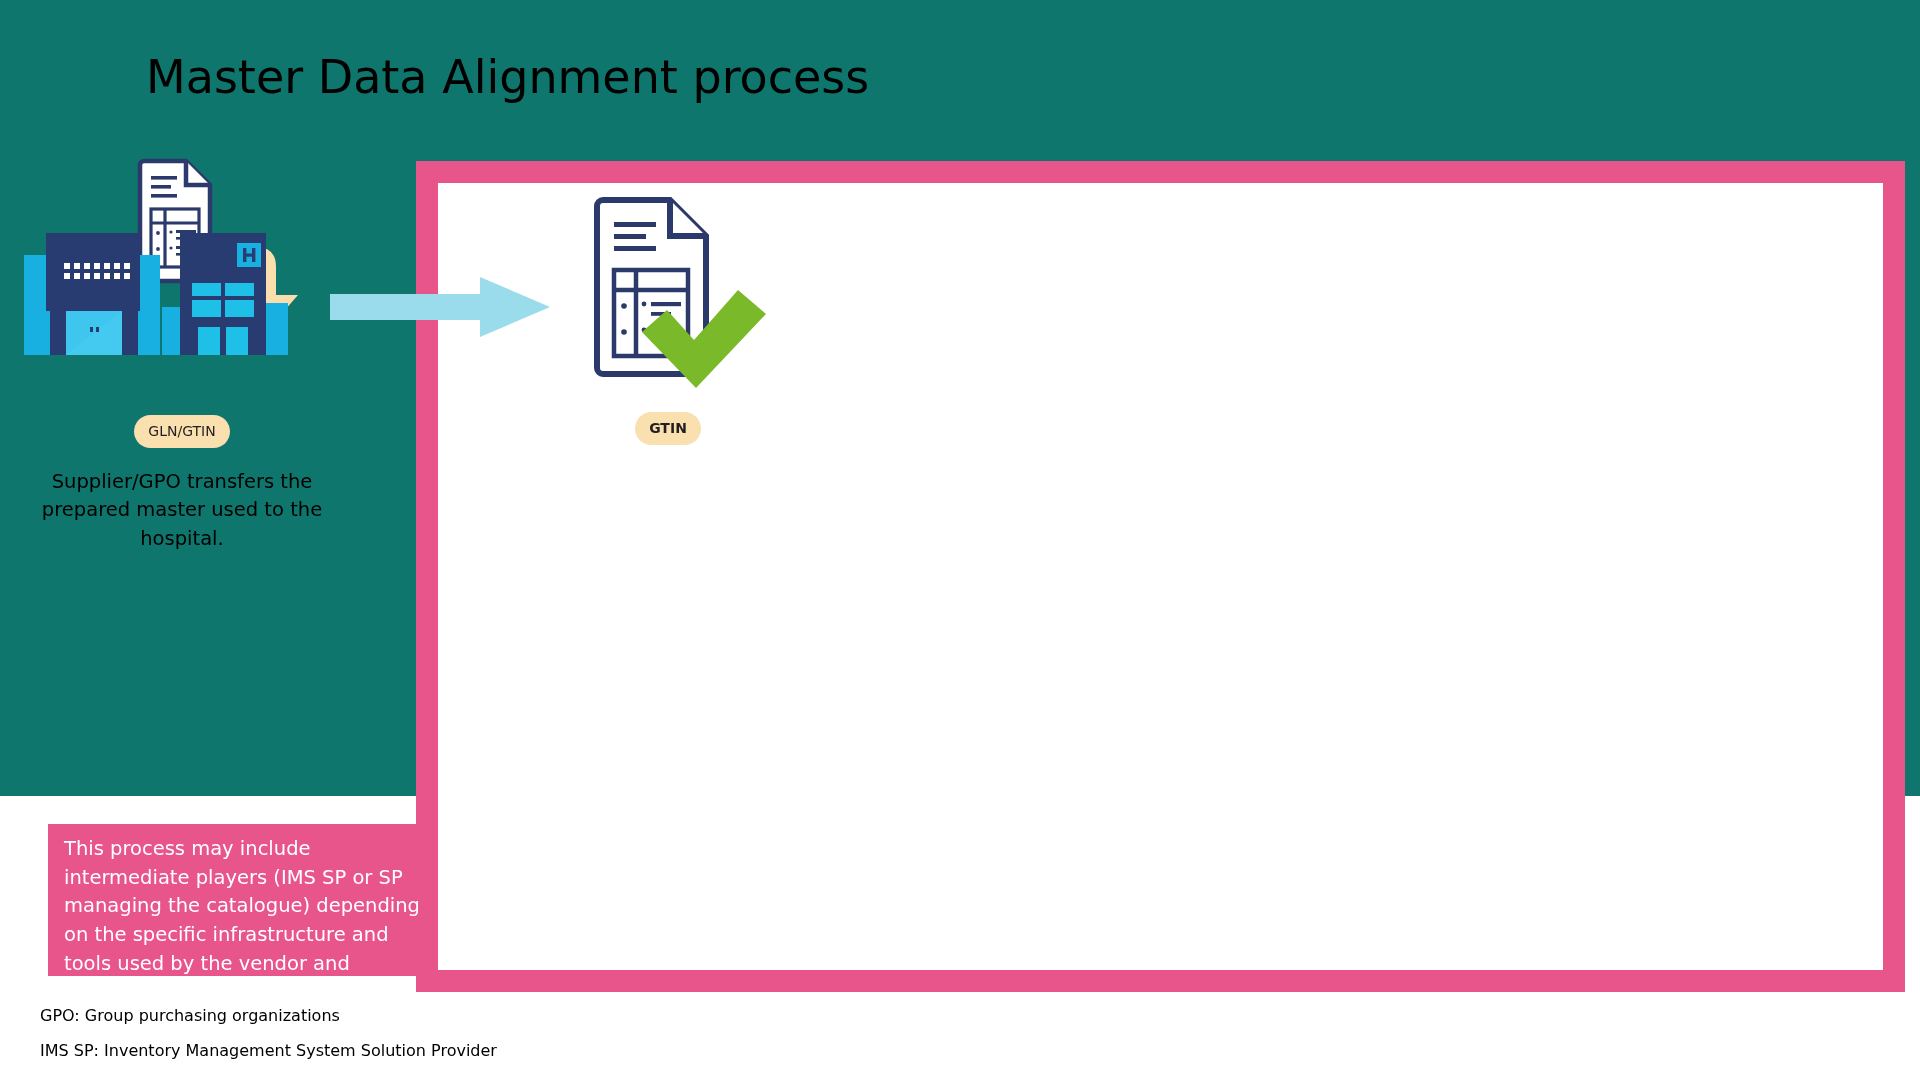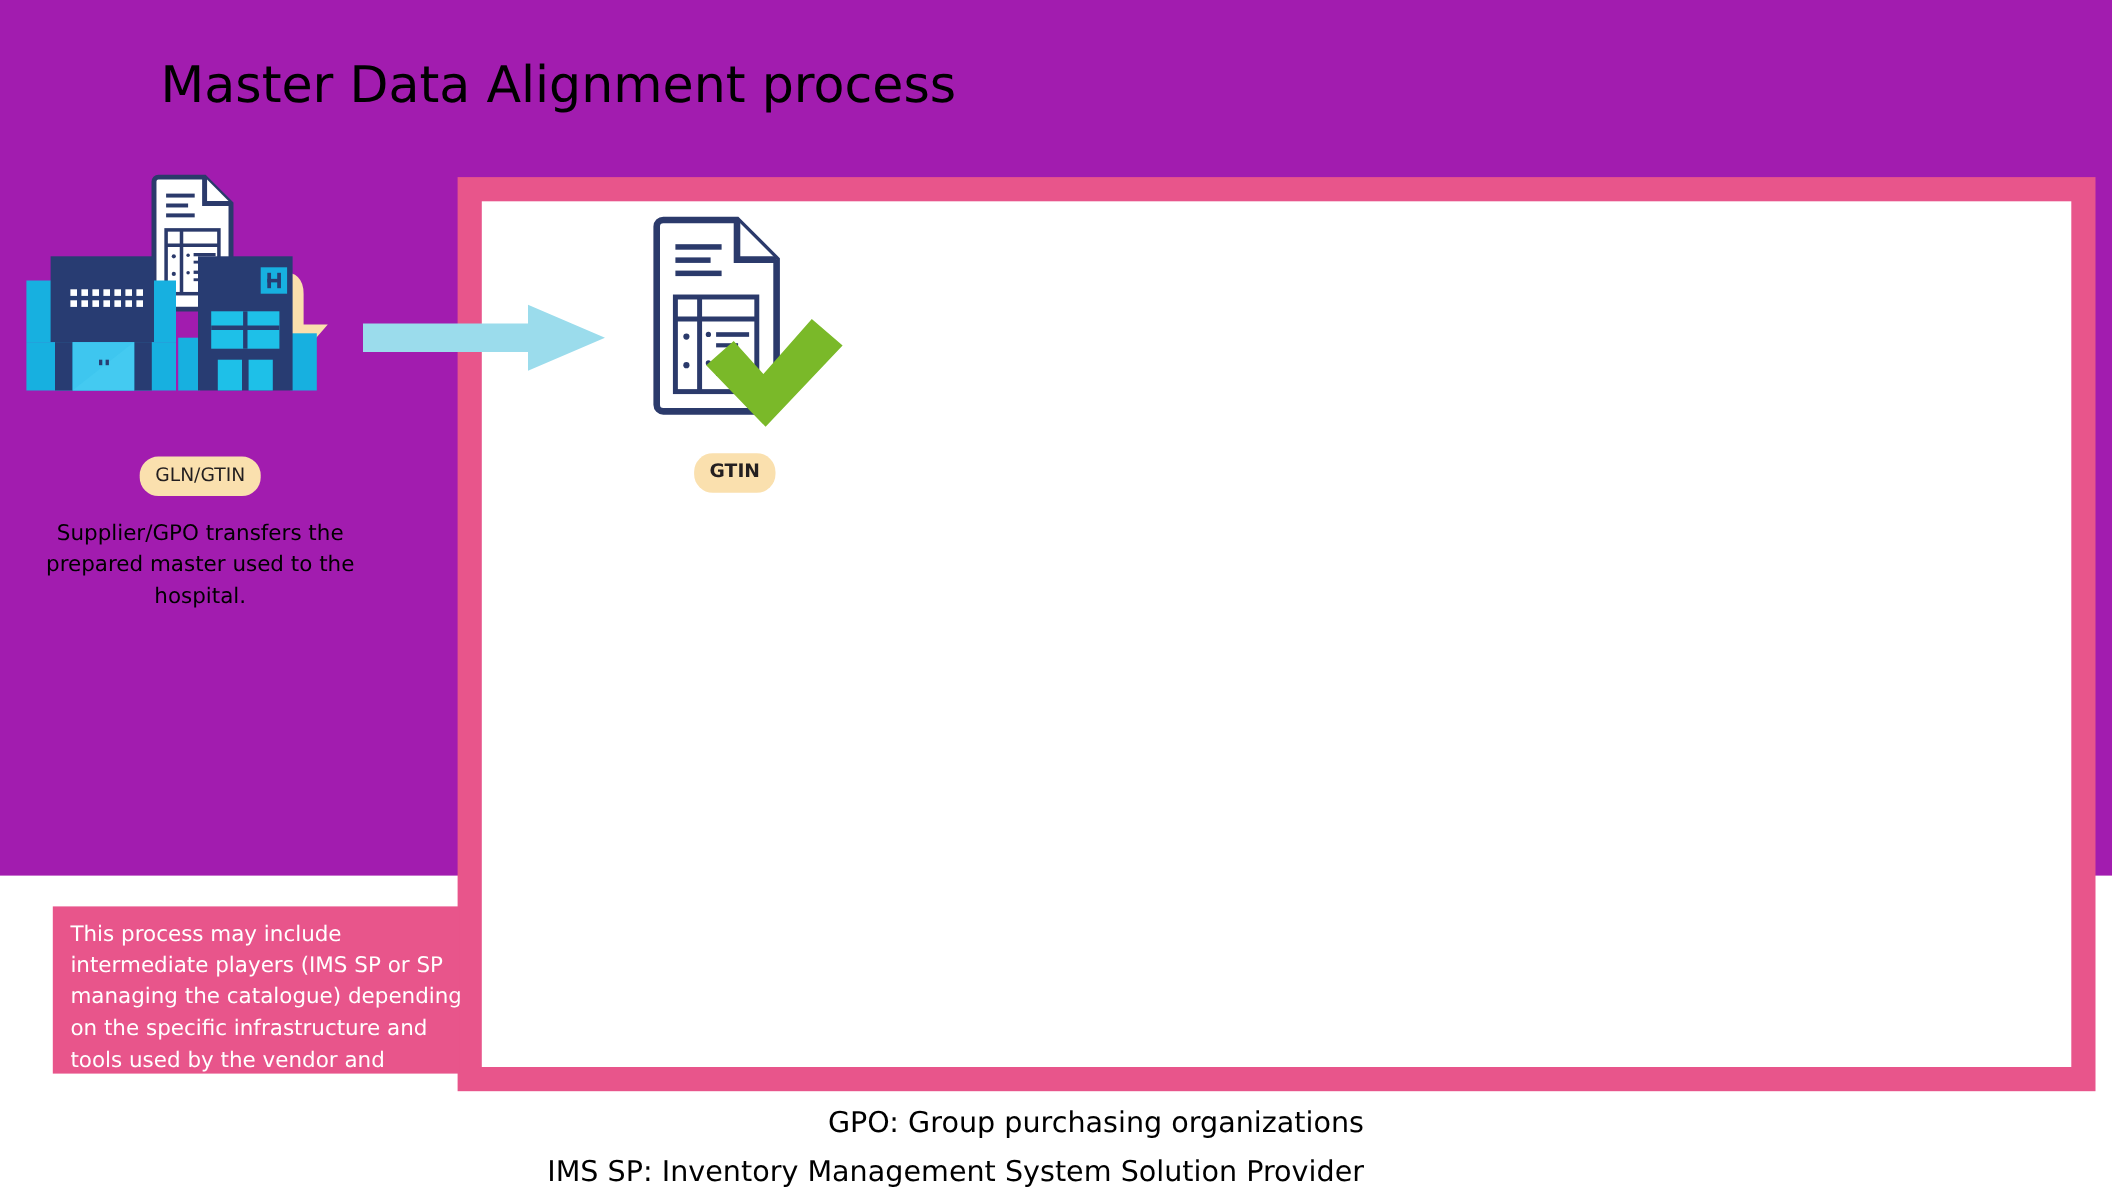--- a/index.html
+++ b/index.html
@@ -9,7 +9,7 @@
     font-family: "DejaVu Sans", sans-serif;
     overflow: hidden;
   }
-  #slide { position: relative; width: 1920px; height: 796px; background:#a21caf; }
+  #slide { position: relative; width: 1920px; height: 796px; background:#0f766e; }
 
   
   .title {

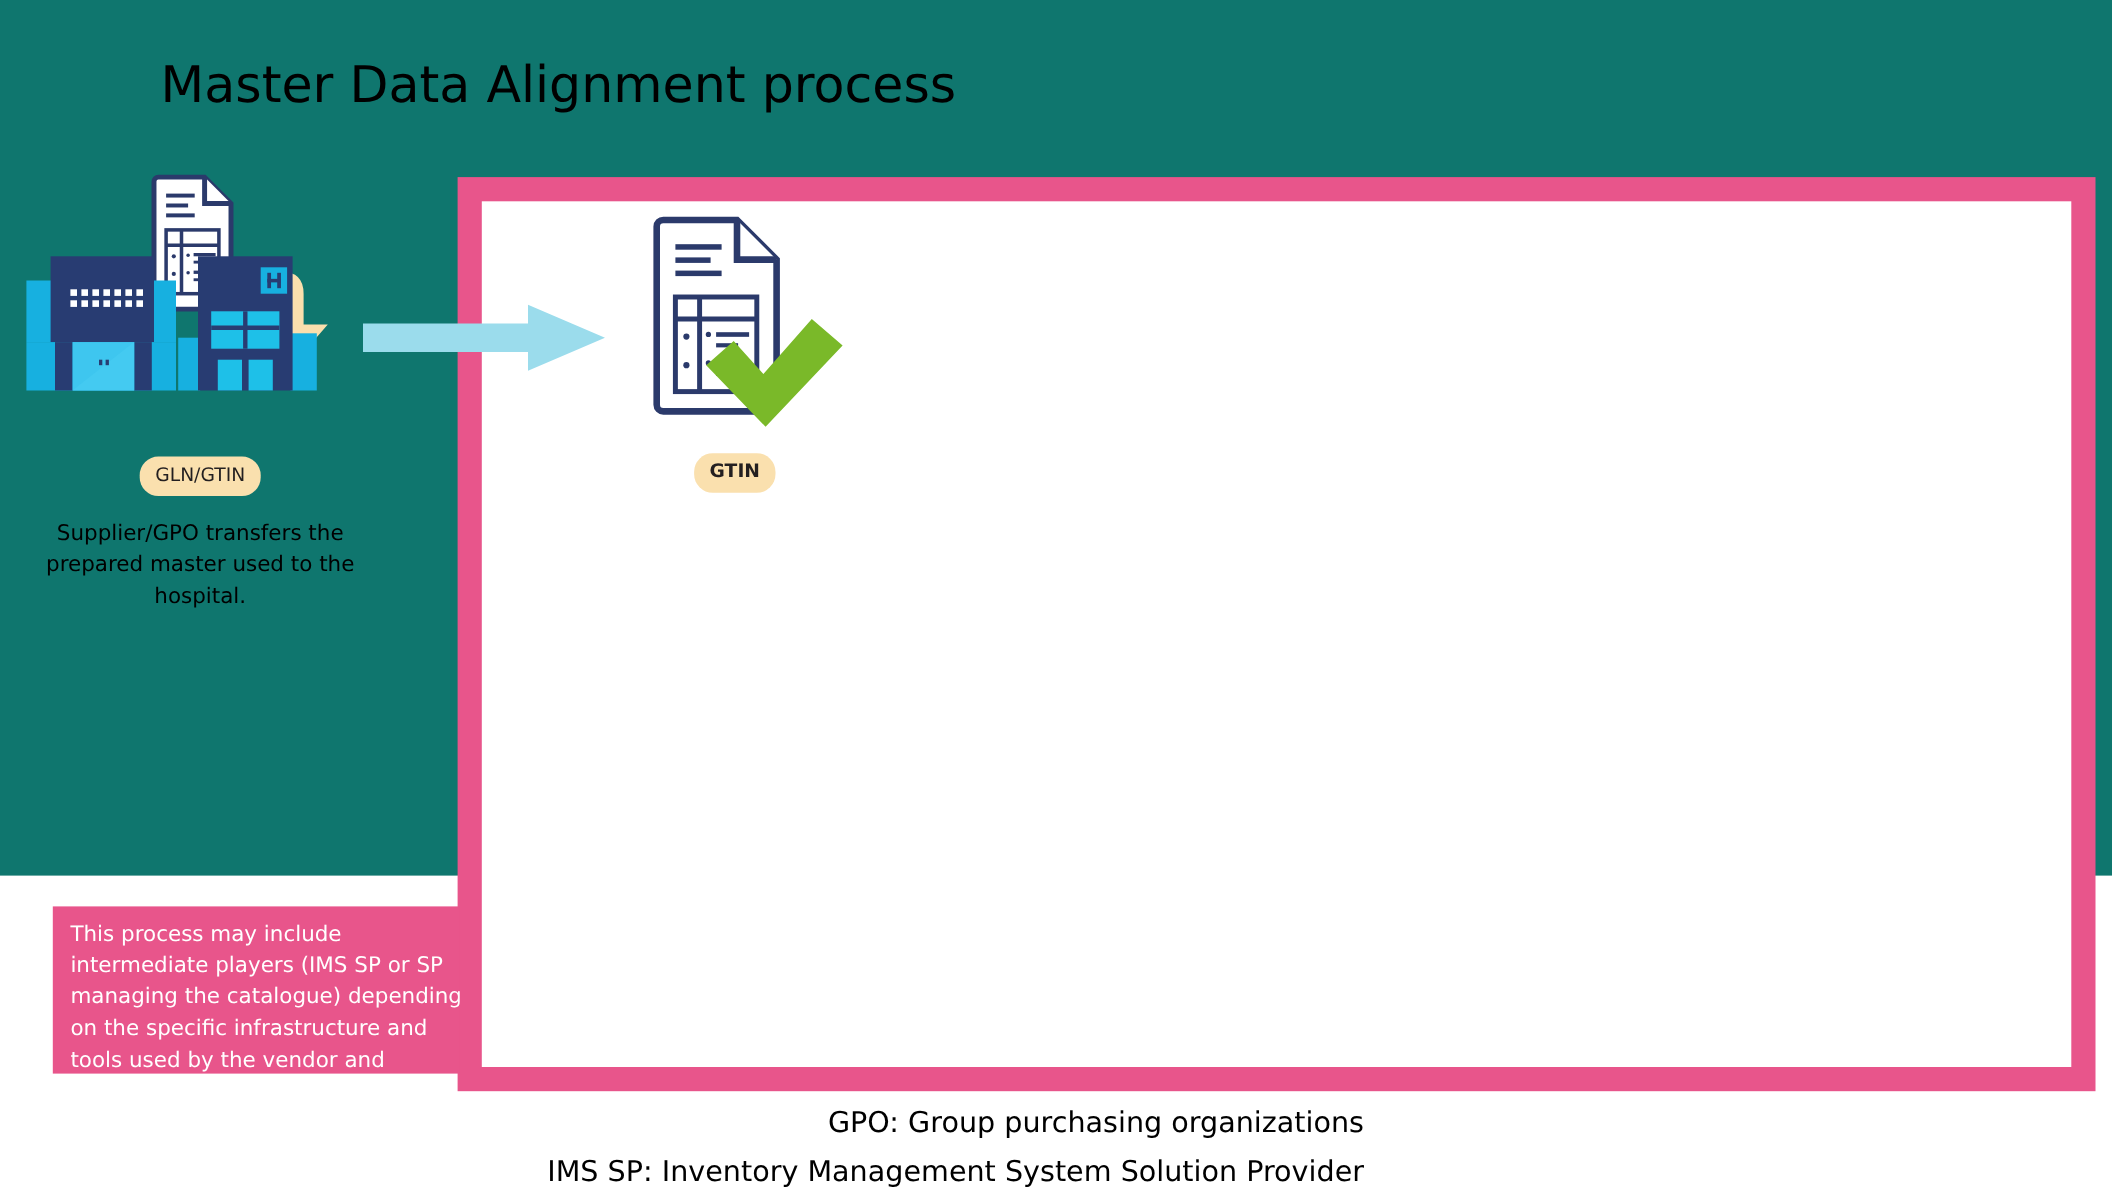--- a/index.html
+++ b/index.html
@@ -42,7 +42,7 @@
   .badge {
     display: block; margin: 0 auto;
     background: #fae0ae; color: #231f20;
-    font-size: 17px; line-height: 1;
+    font-size: 14px; line-height: 1;
     padding: 9px 14px 10px 14px;
     text-align: center; width: fit-content;
     font-family: "DejaVu Sans", sans-serif;

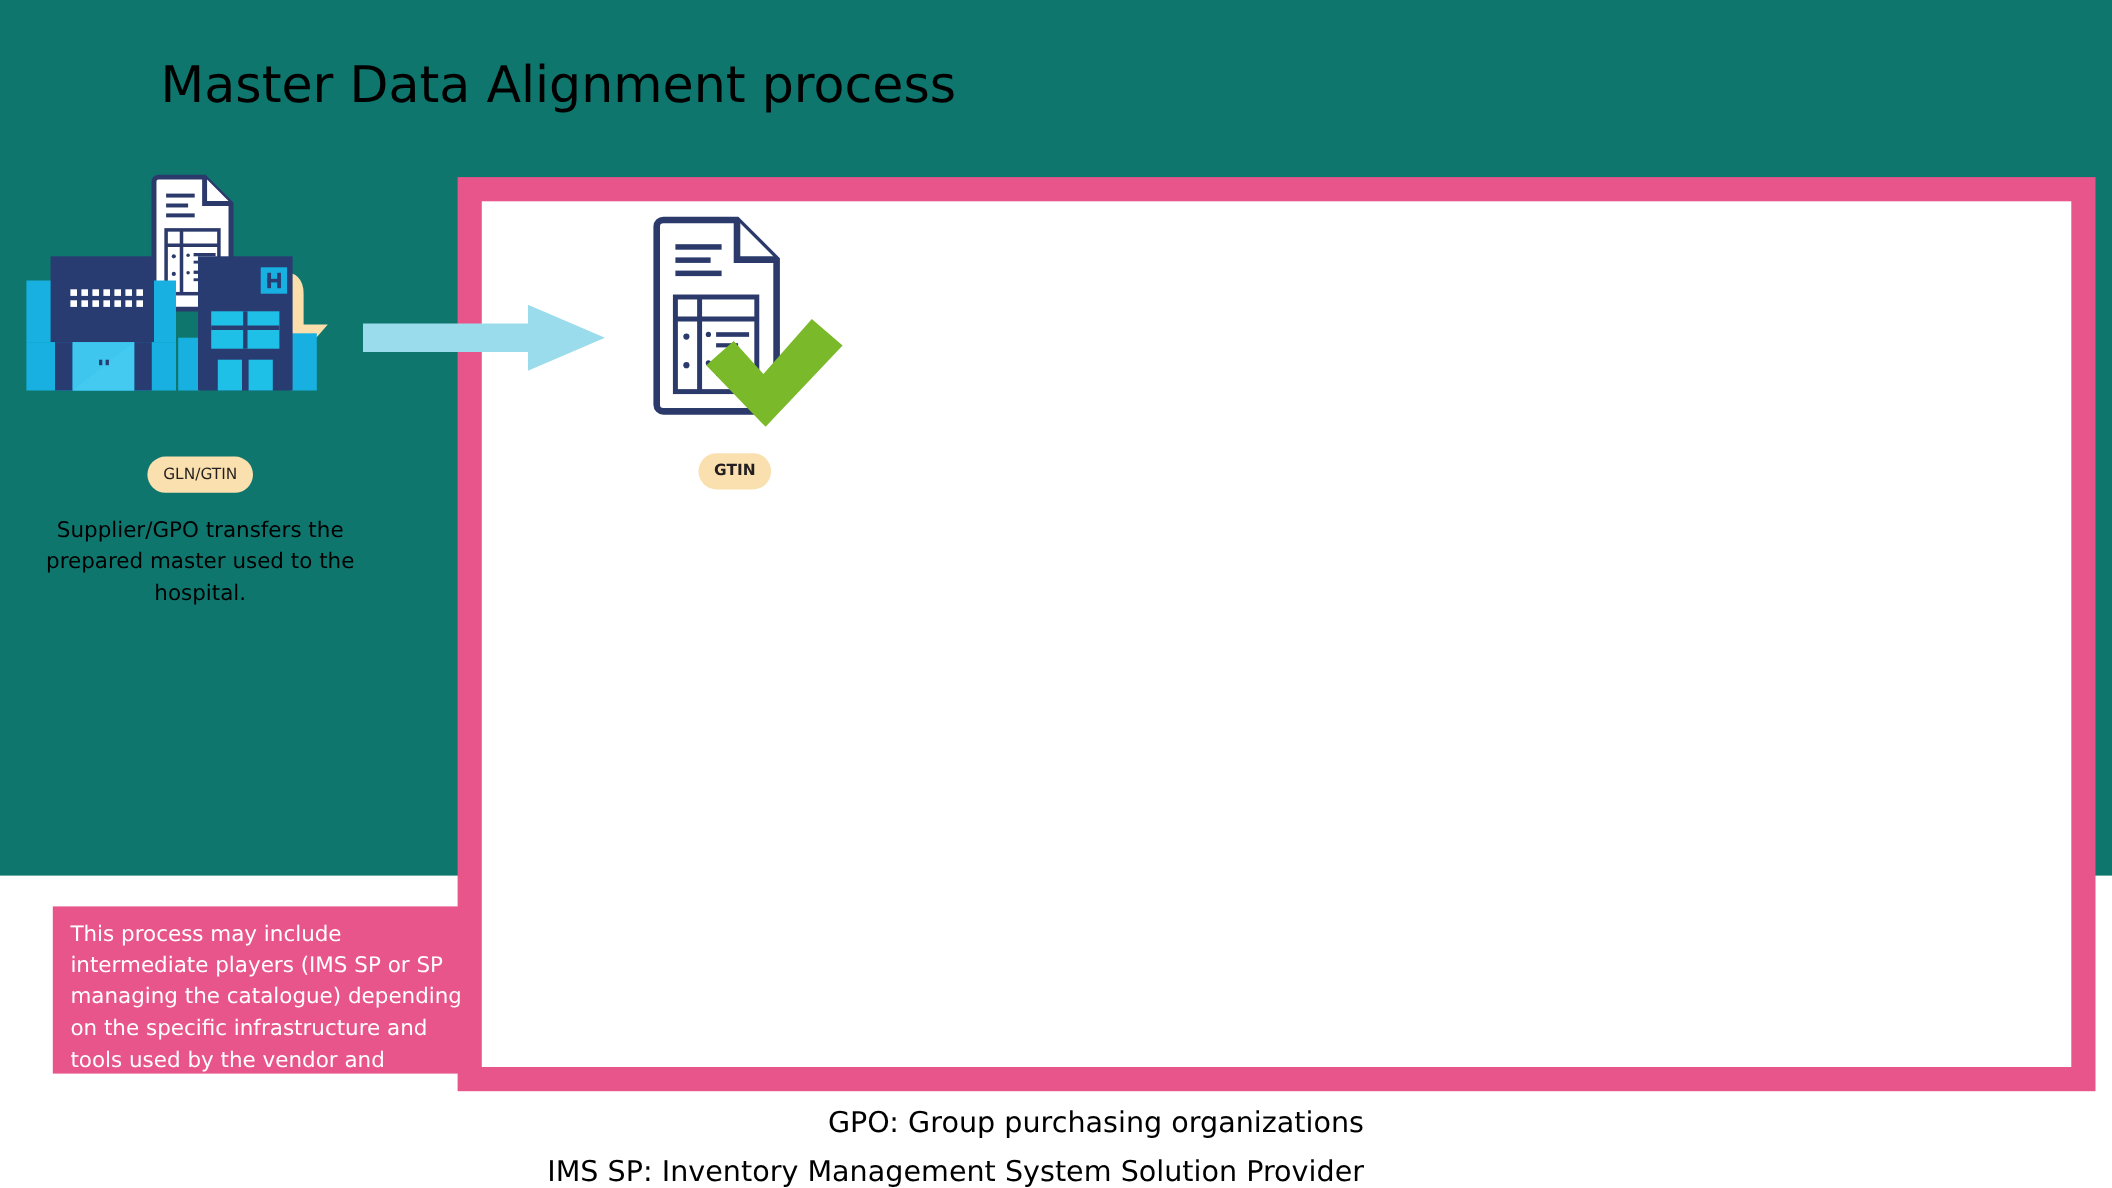--- a/index.html
+++ b/index.html
@@ -81,10 +81,9 @@
   
   .legend { position: absolute; left: 40px; top: 1008px; width: 1200px; }
   .legend-line {
-    font-size: 26px; line-height: 1; color: #000;
+    font-size: 16px; line-height: 1; color: #000;
     margin-bottom: 19px;
     font-family: "DejaVu Sans", sans-serif;
-    text-align: right;
   }
 
   svg { display: block; overflow: visible; }

